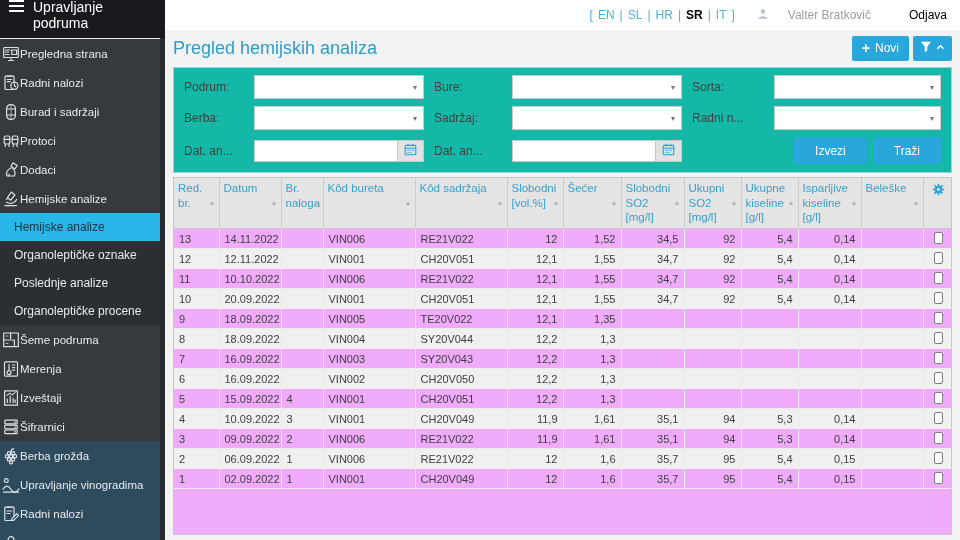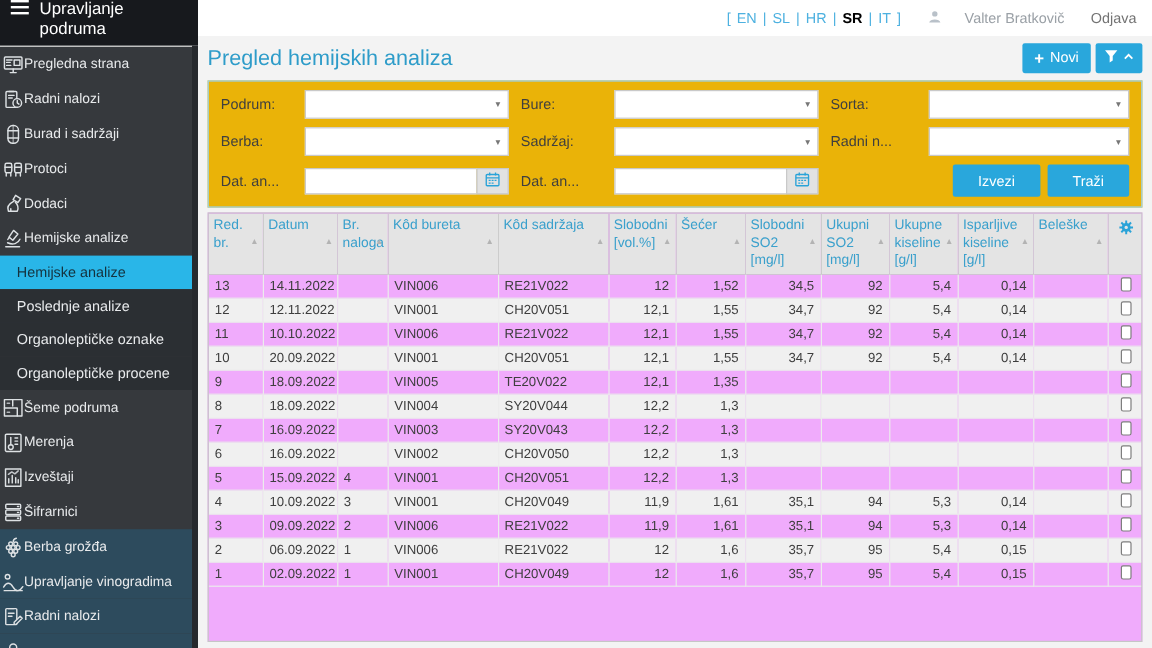--- a/index.html
+++ b/index.html
@@ -29,7 +29,7 @@
   .lang .lang-link{cursor:pointer;}
   .lang .active{color:#000000;font-weight:bold;}
   .user{color:#9aa0a6;display:flex;align-items:center;gap:19px;}
-  .logout{color:#737373;cursor:pointer;}
+  .logout{color:#000000;cursor:pointer;margin-left:16px;}
 
   .title-row{display:flex;align-items:center;padding:3px 8px 2px;height:30px;}
   .page-title{color:#2e9cc9;font-size:18px;font-weight:normal;margin:0;flex:1;}

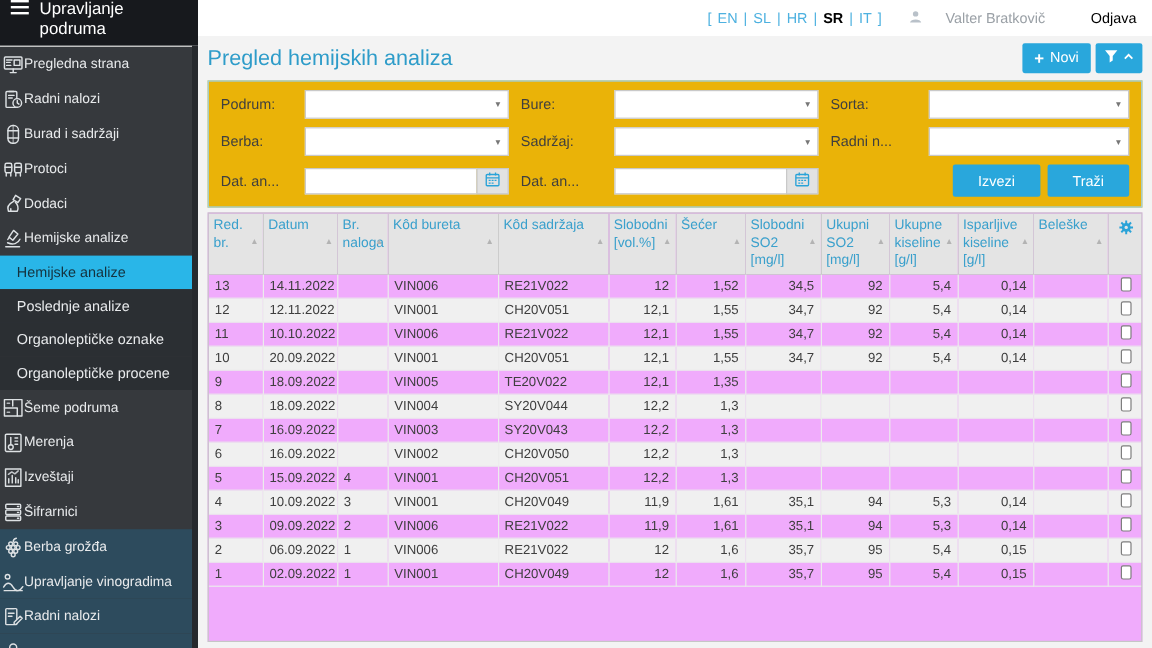--- a/index.html
+++ b/index.html
@@ -37,7 +37,7 @@
   .btn .plus{font-size:14px;font-weight:bold;line-height:1;}
   .btn.filter-toggle{padding:0 7px;margin-left:4px;gap:4px;}
 
-  .filter-panel{margin:2px 8px 4px;background:#eab308;border:1px solid #97d2ef;padding:7px 10px 8px;}
+  .filter-panel{margin:2px 8px 4px;background:#14b8a6;border:1px solid #97d2ef;padding:7px 10px 8px;}
   .filter-grid{display:grid;grid-template-columns:60px 170px 68px 170px 72px 1fr;column-gap:10px;row-gap:7px;align-items:center;}
   .filter-grid label{font-size:12px;color:#3f3f3f;white-space:nowrap;overflow:hidden;}
   .select{height:22px;background:#fff;border:1px solid #c9c9c9;position:relative;cursor:pointer;}

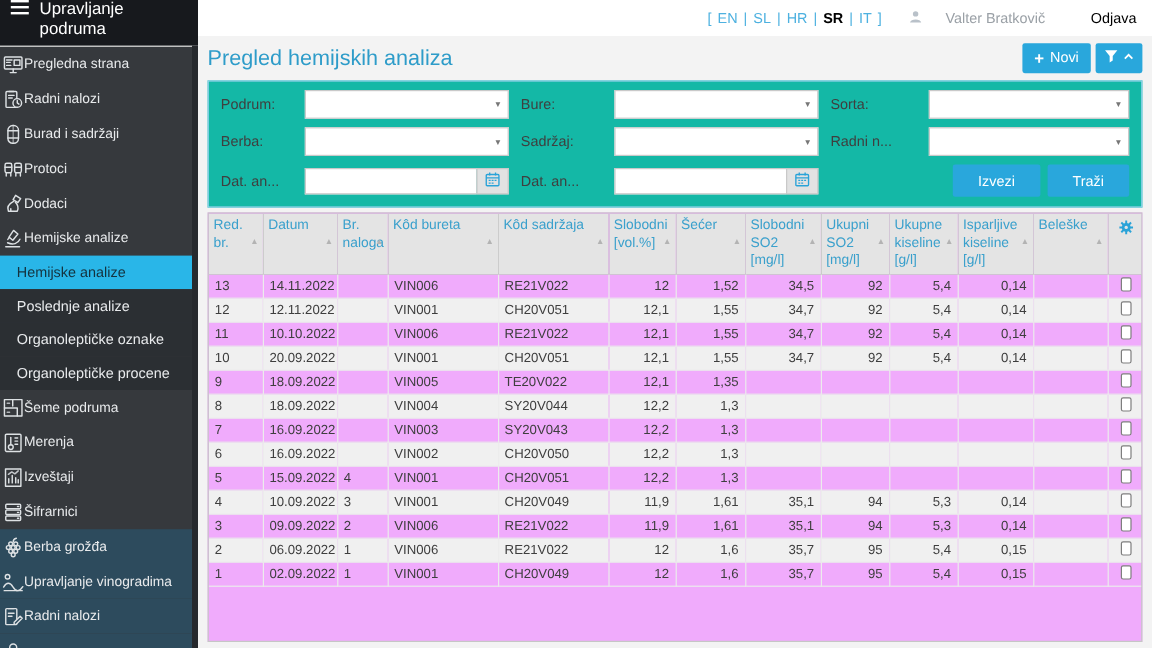--- a/index.html
+++ b/index.html
@@ -145,10 +145,10 @@
           <span class="lbl">Hemijske analize</span>
         </div>
         <div class="side-item submenu">
+          <span class="lbl">Organoleptičke oznake</span>
+        </div>
+        <div class="side-item submenu">
           <span class="lbl">Poslednje analize</span>
-        </div>
-        <div class="side-item submenu">
-          <span class="lbl">Organoleptičke oznake</span>
         </div>
         <div class="side-item submenu">
           <span class="lbl">Organoleptičke procene</span>

